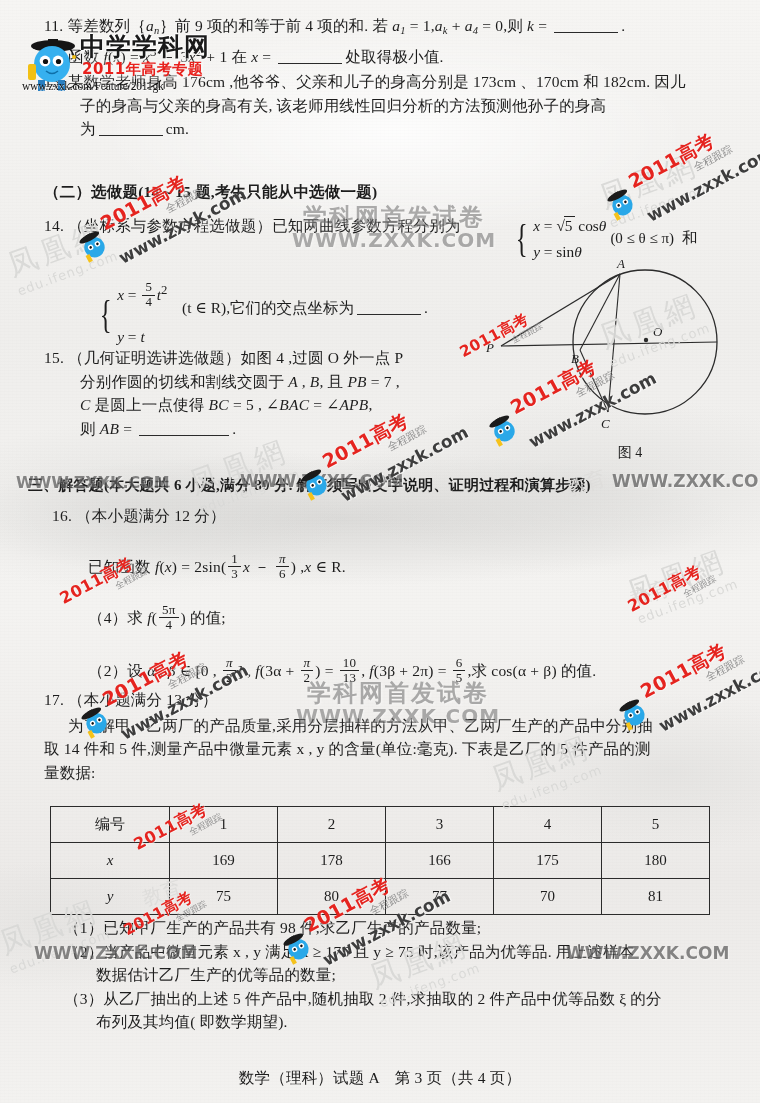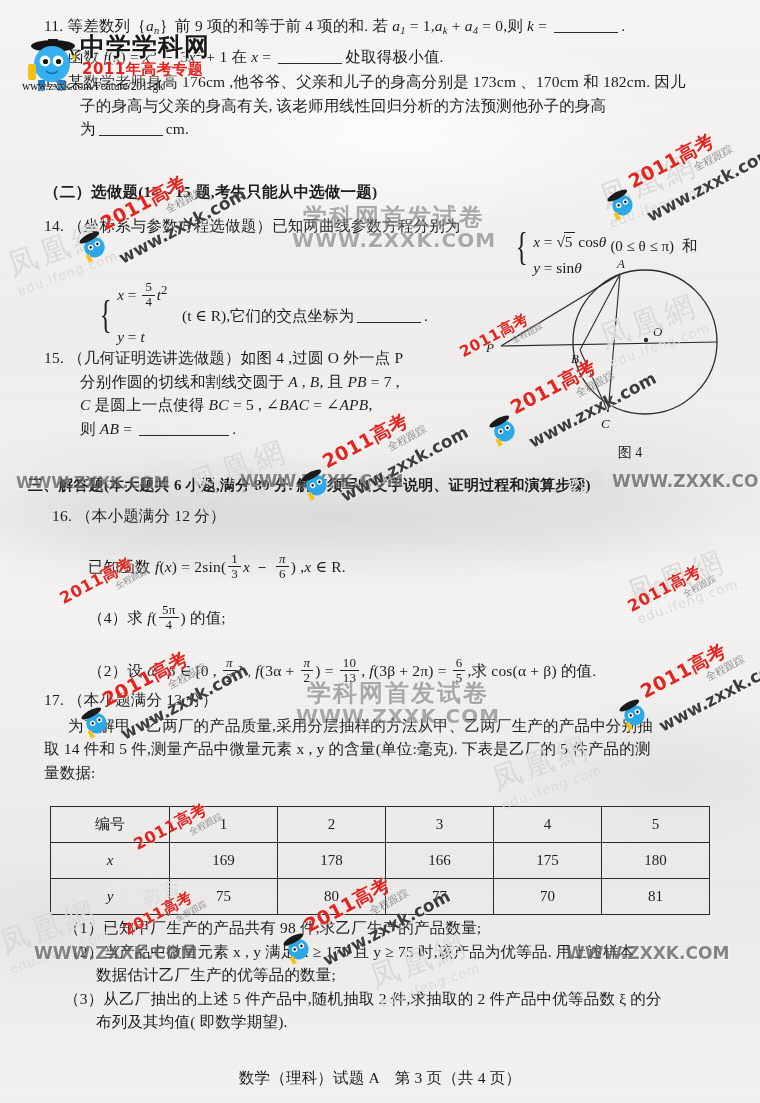--- a/index.html
+++ b/index.html
@@ -191,7 +191,7 @@
       <span class="sys">
         <span class="brace">{</span>
         <span class="rows">
-          <span style="display:block;margin-top:16px;"><span class="mathi">x</span><span> = </span><span class="sqrt">√<span class="rad">5</span></span><span> cos</span><span class="mathi">θ</span></span>
+          <span style="display:block;"><span class="mathi">x</span><span> = </span><span class="sqrt">√<span class="rad">5</span></span><span> cos</span><span class="mathi">θ</span></span>
           <span style="display:block;"><span class="mathi">y</span><span> = sin</span><span class="mathi">θ</span></span>
         </span>
       </span>

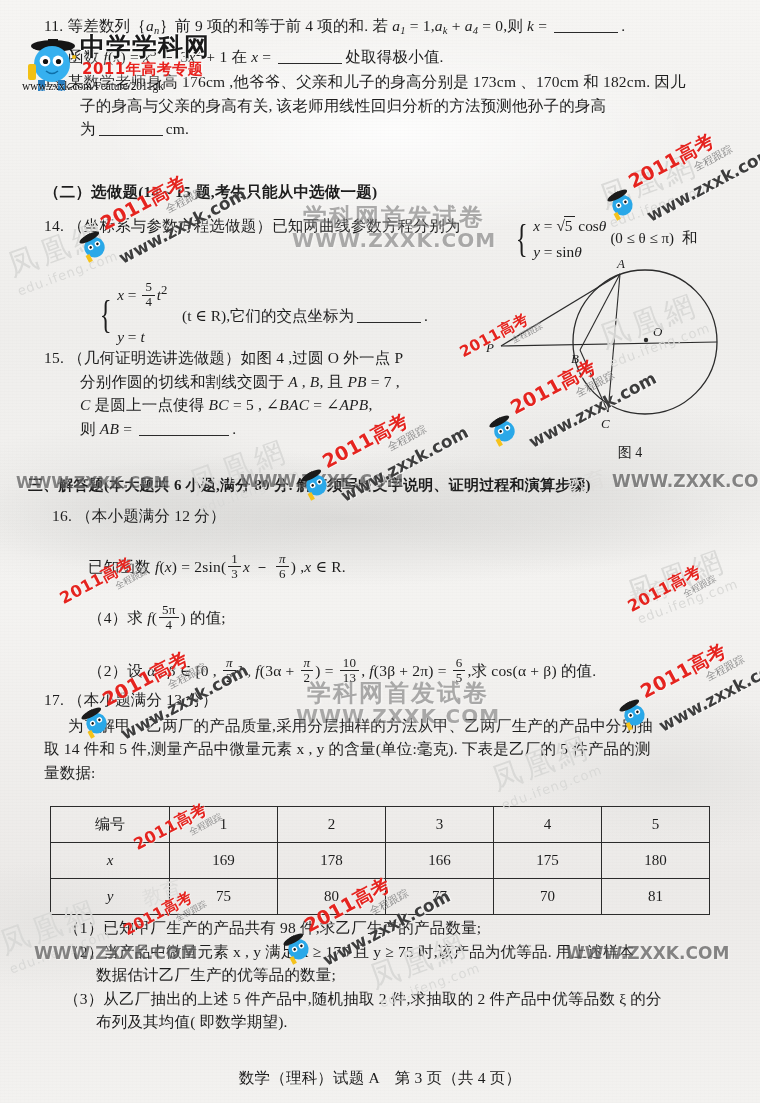--- a/index.html
+++ b/index.html
@@ -207,7 +207,7 @@
           <span style="display:block;margin-top:14px;"><span class="mathi">y</span><span> = </span><span class="mathi">t</span></span>
         </span>
       </span>
-      <span style="position:absolute;left:86px;top:18px;font-size:15.5px;white-space:nowrap;margin-top:8px;">
+      <span style="position:absolute;left:86px;top:18px;font-size:15.5px;white-space:nowrap;">
         <span>(t ∈ R)</span><span>,它们的交点坐标为</span><span class="blank"></span><span>.</span>
       </span>
     </div>

